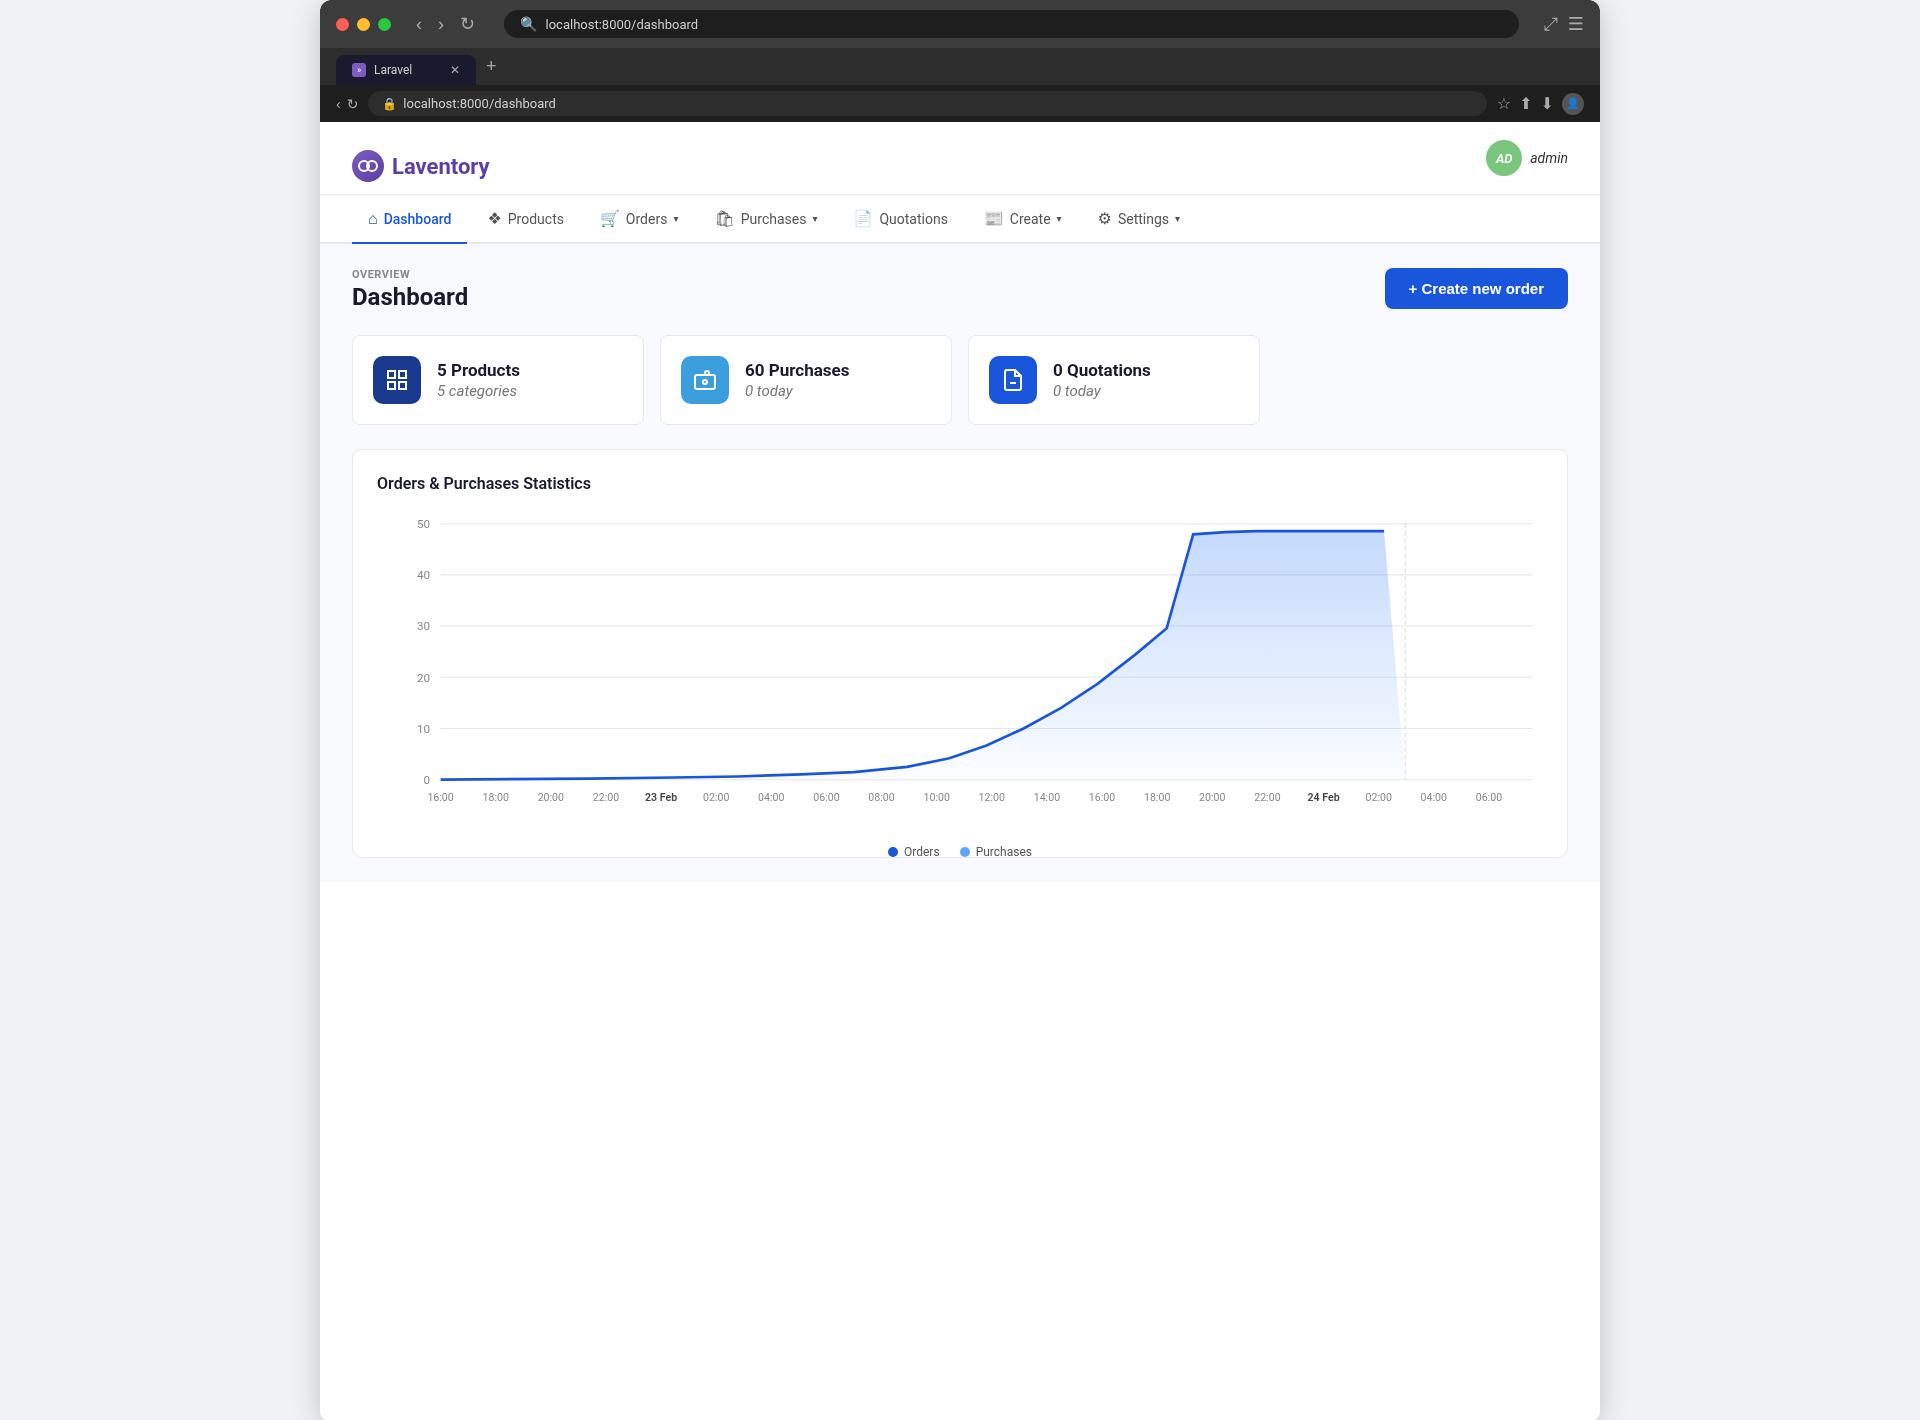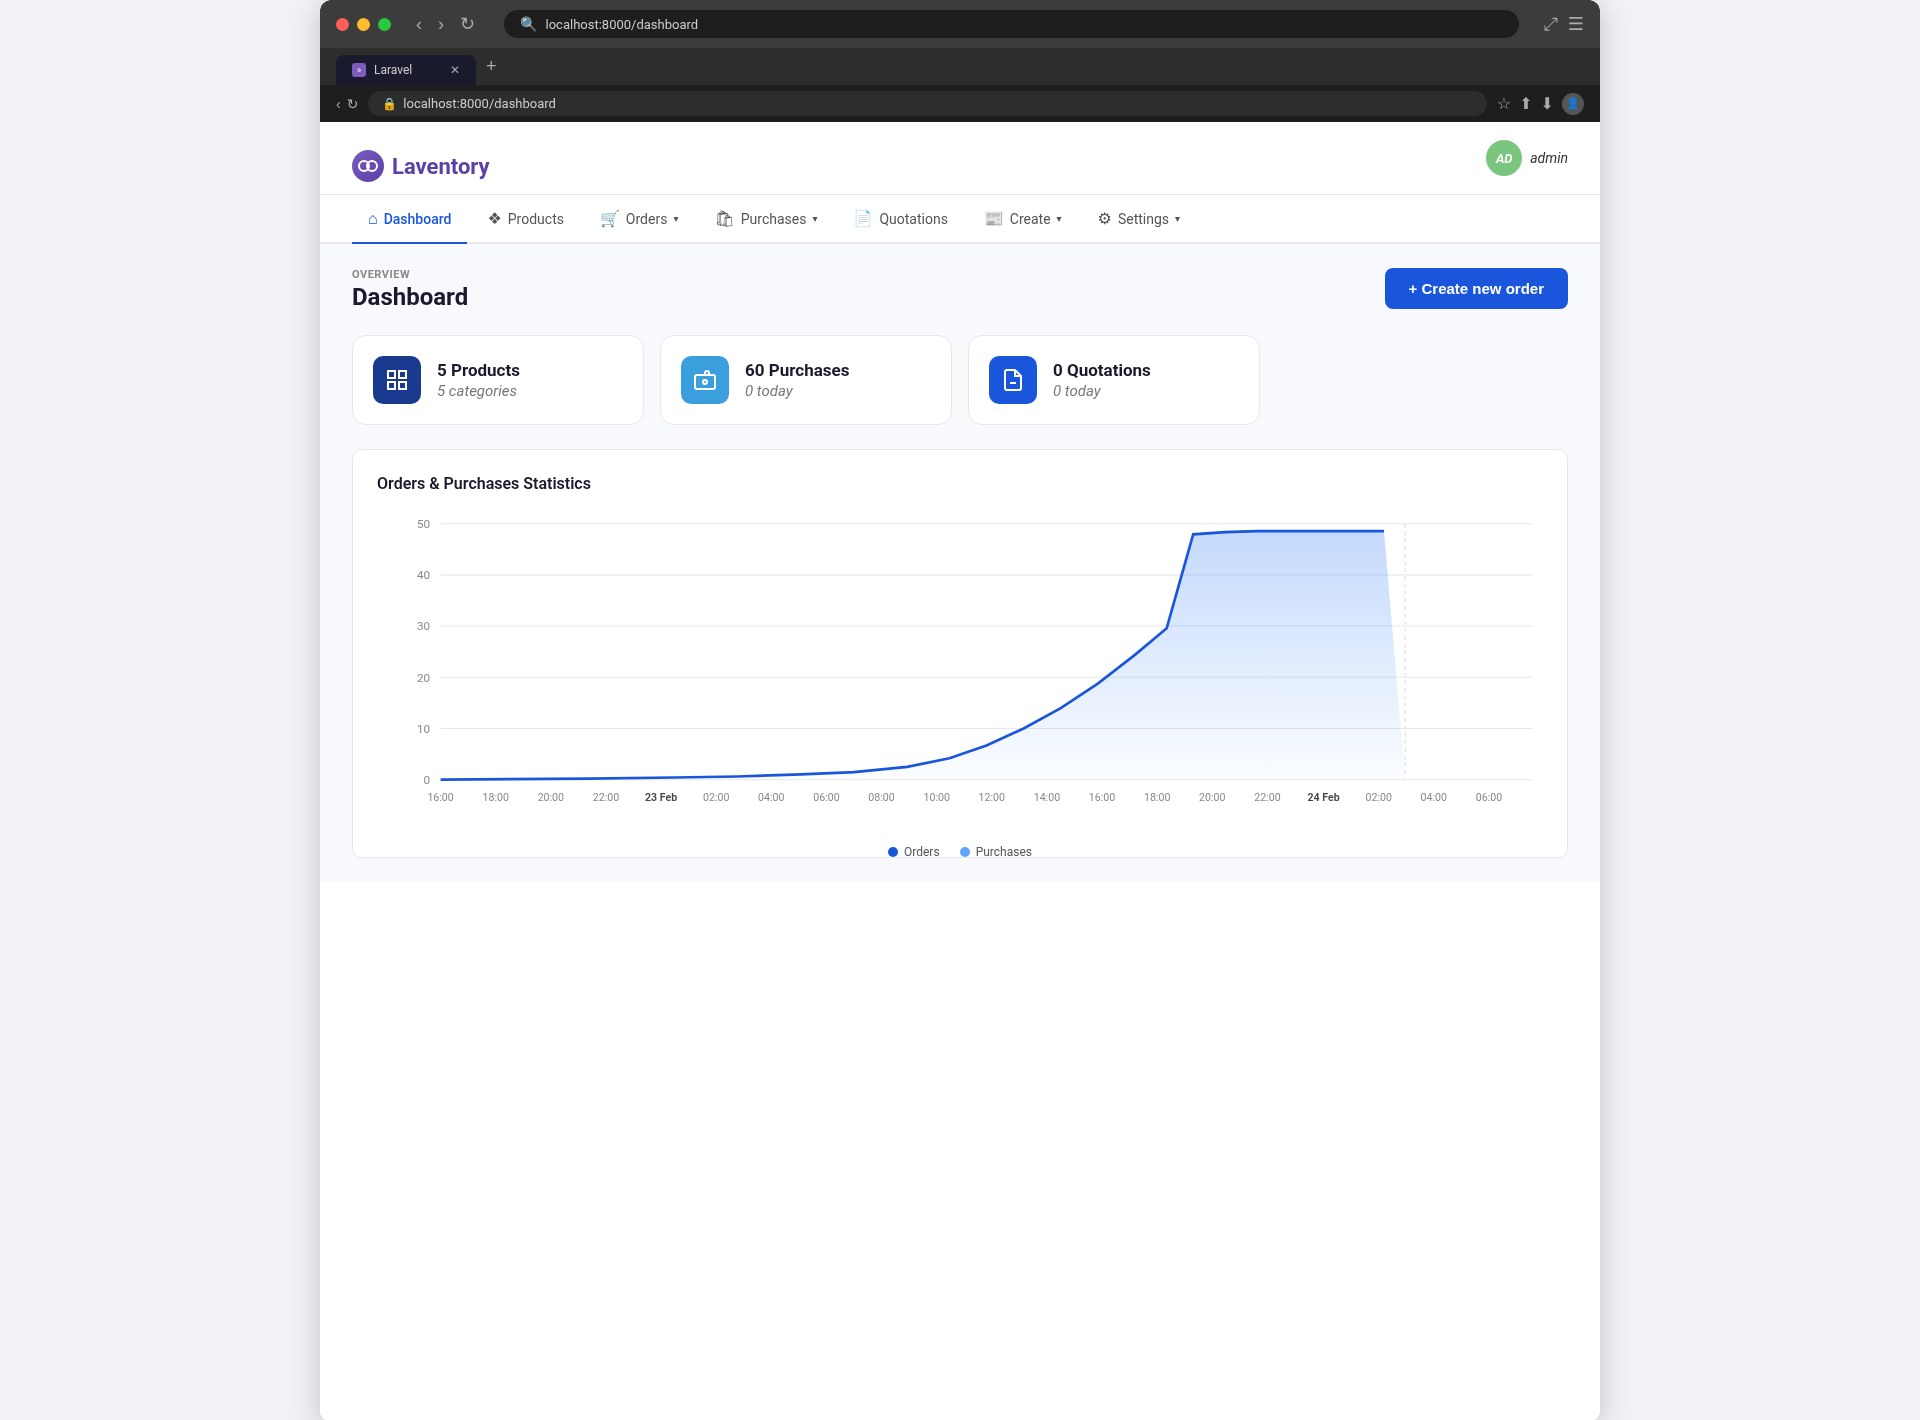--- a/index.html
+++ b/index.html
@@ -62,7 +62,7 @@
 
     
     .stats-grid { display: grid; grid-template-columns: repeat(4, 1fr); gap: 16px; margin-bottom: 24px; }
-    .stat-card { background: white; border: 1px solid #e8e8e8; border-radius: 14px; padding: 20px; display: flex; align-items: center; gap: 16px; }
+    .stat-card { background: white; border: 1px solid #e8e8e8; border-radius: 8px; padding: 20px; display: flex; align-items: center; gap: 16px; }
     .stat-icon { width: 48px; height: 48px; border-radius: 10px; display: flex; align-items: center; justify-content: center; font-size: 22px; flex-shrink: 0; }
     .stat-icon-blue-dark { background: #1a3a8f; color: white; }
     .stat-icon-green { background: #22c55e; color: white; }

